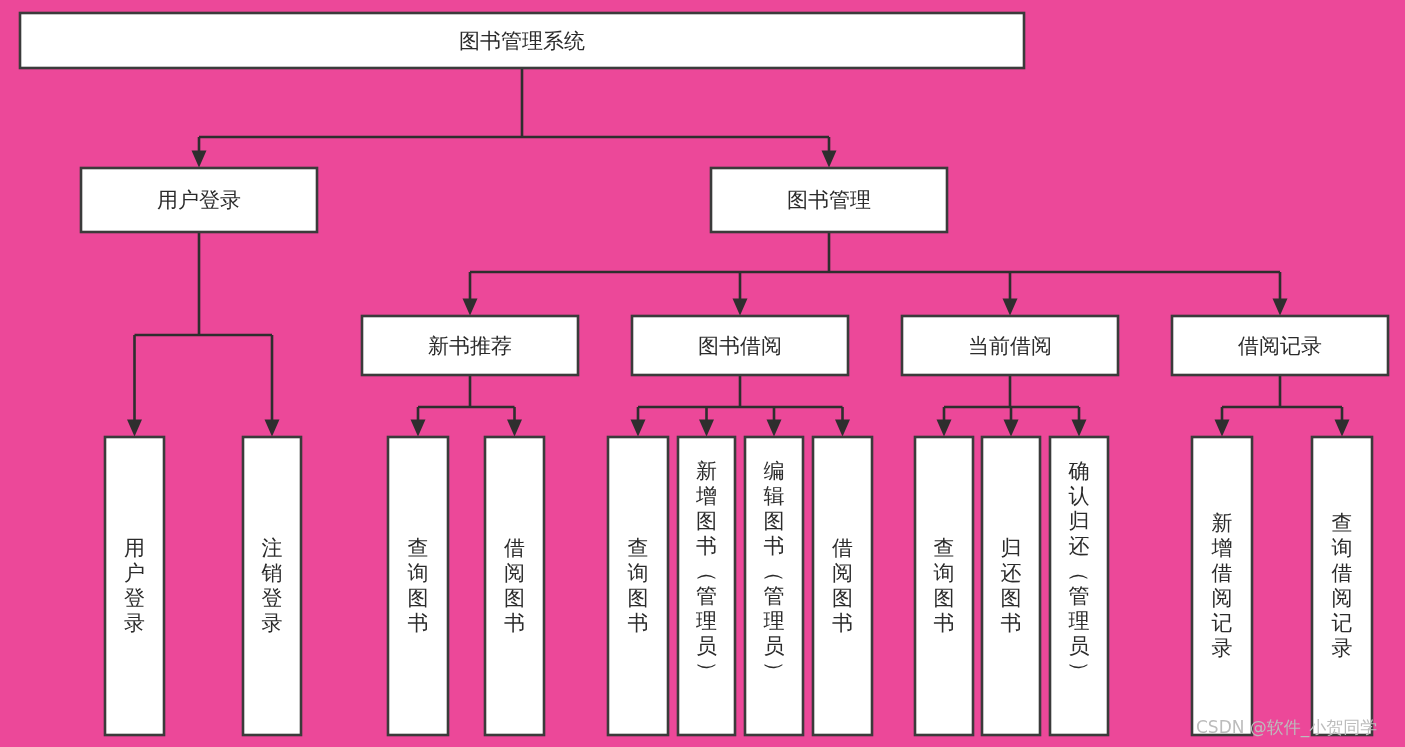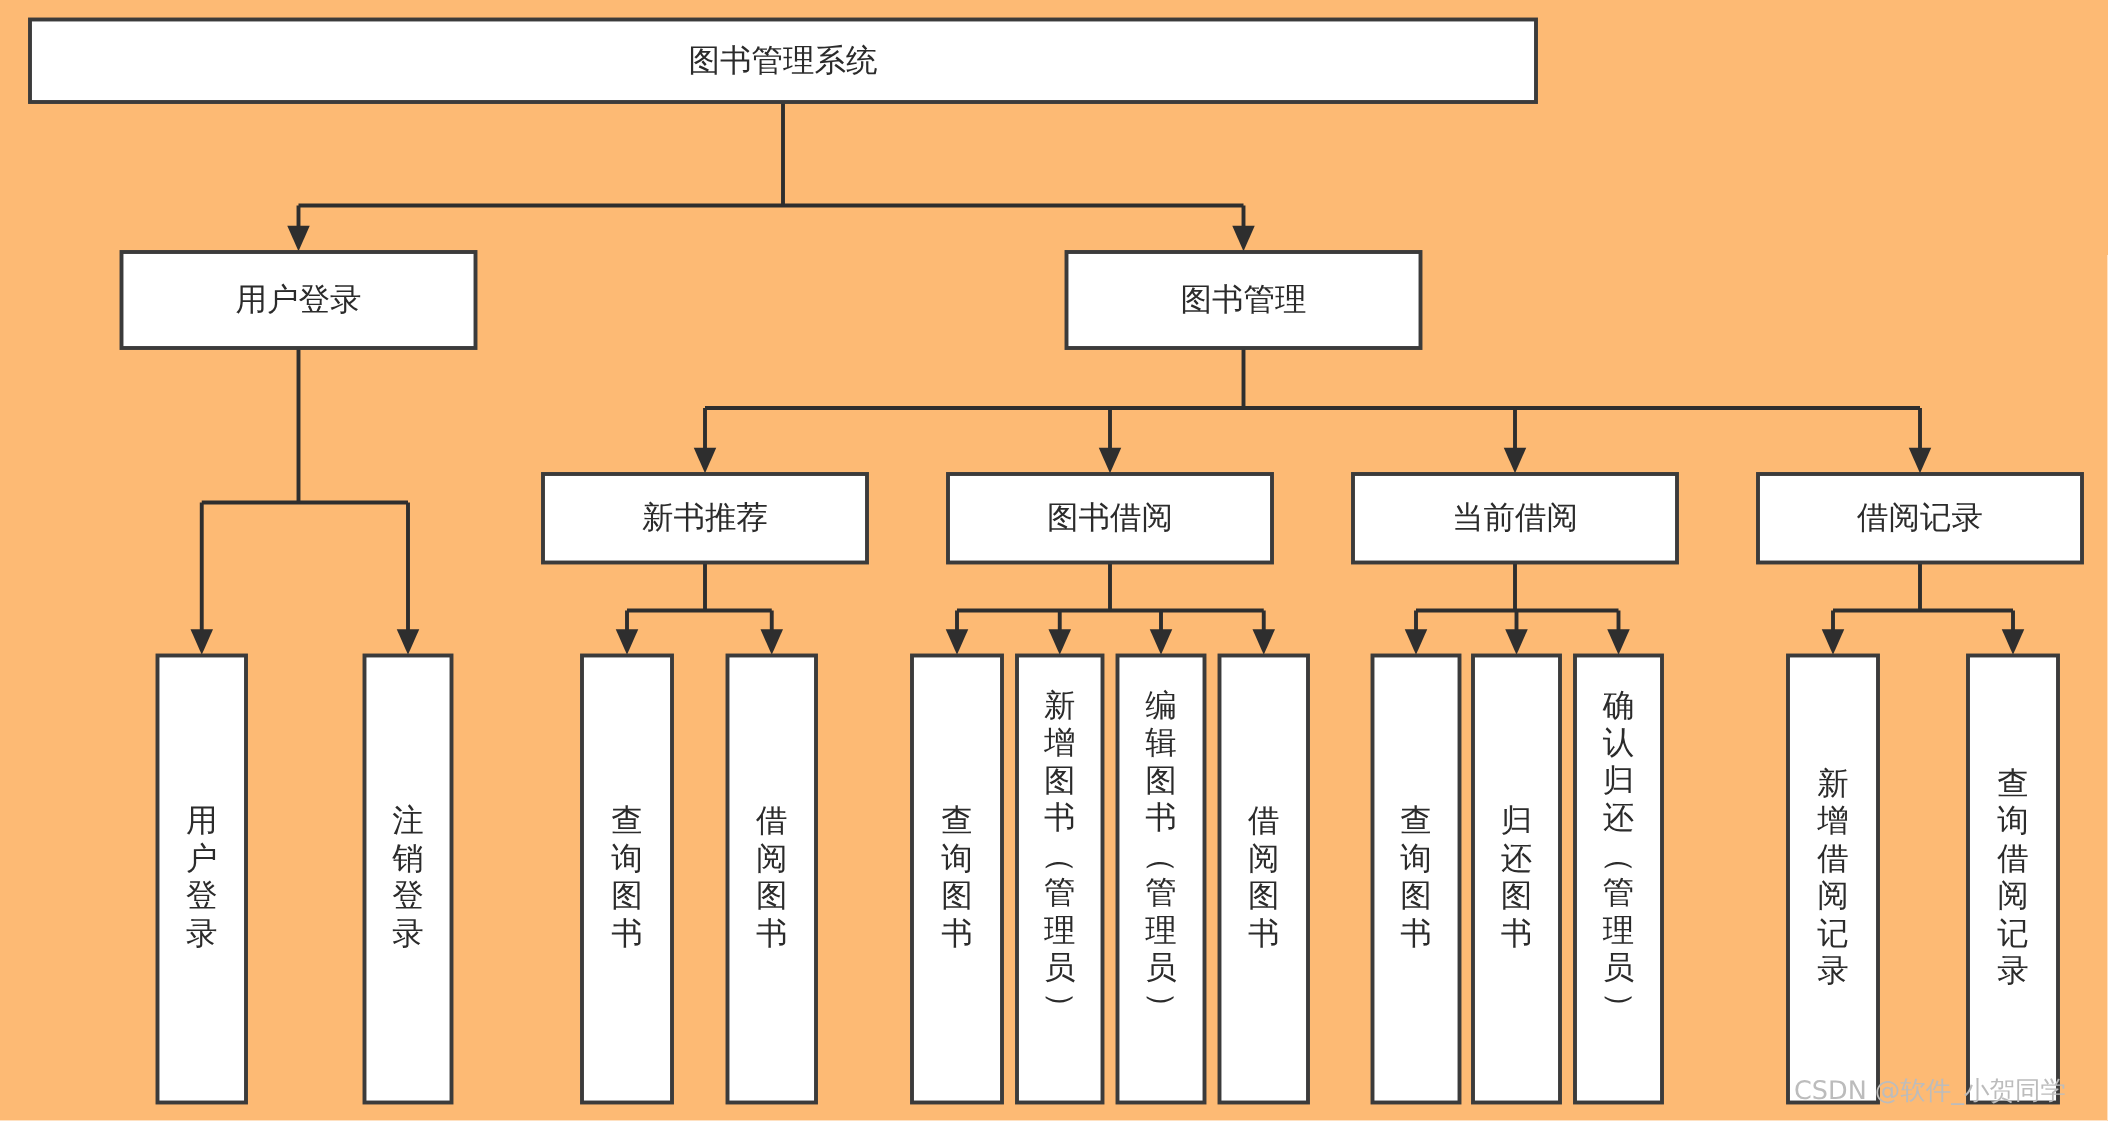--- a/index.html
+++ b/index.html
@@ -15,7 +15,7 @@
     position: relative;
     width: 1405px;
     height: 747px;
-    background: #fdba74;
+    background: #ec4899;
     overflow: hidden;
   }
   svg#tree-svg {

